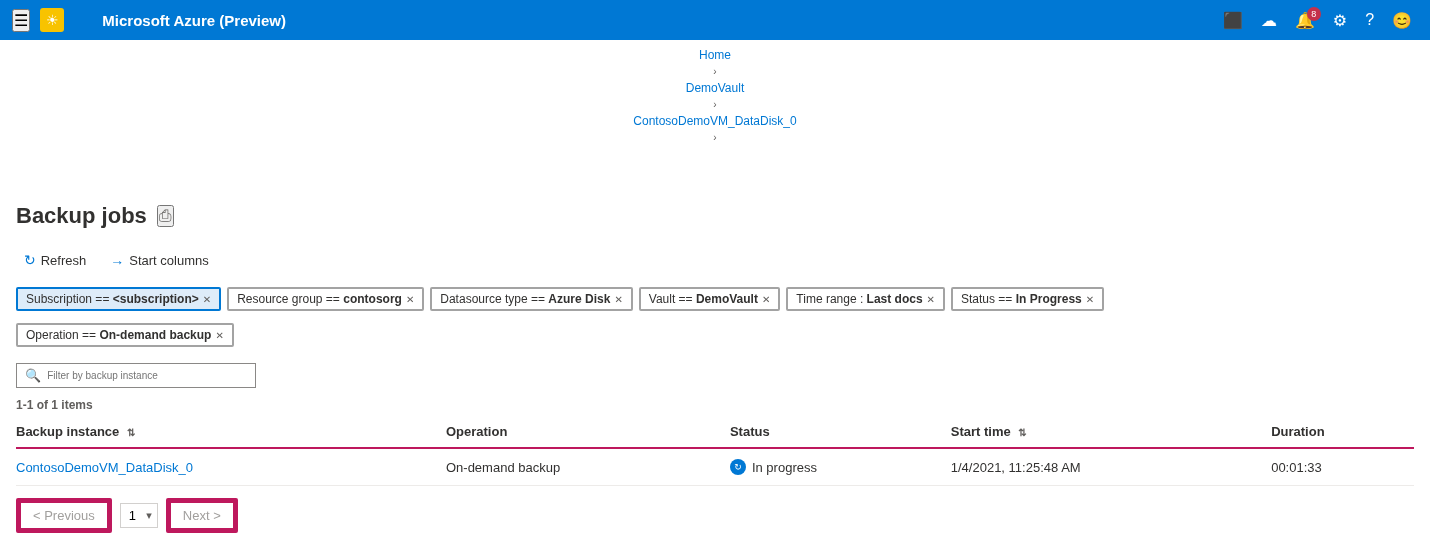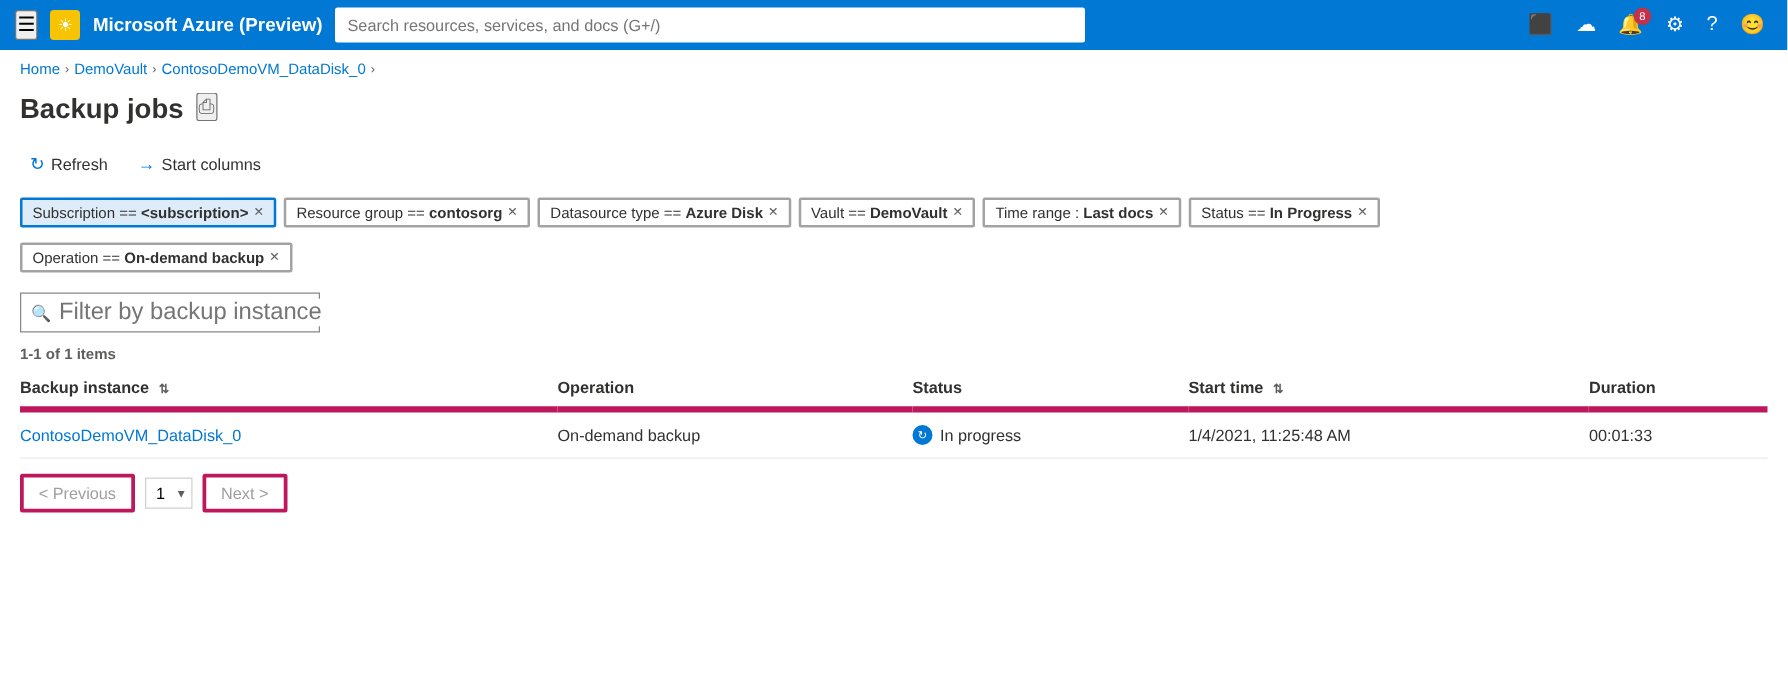--- a/index.html
+++ b/index.html
@@ -21,6 +21,7 @@
       font-weight: 600;
       color: #fff;
       white-space: nowrap;
+      margin-left: 28px;
     }
     .topbar-logo {
       width: 24px; height: 24px;

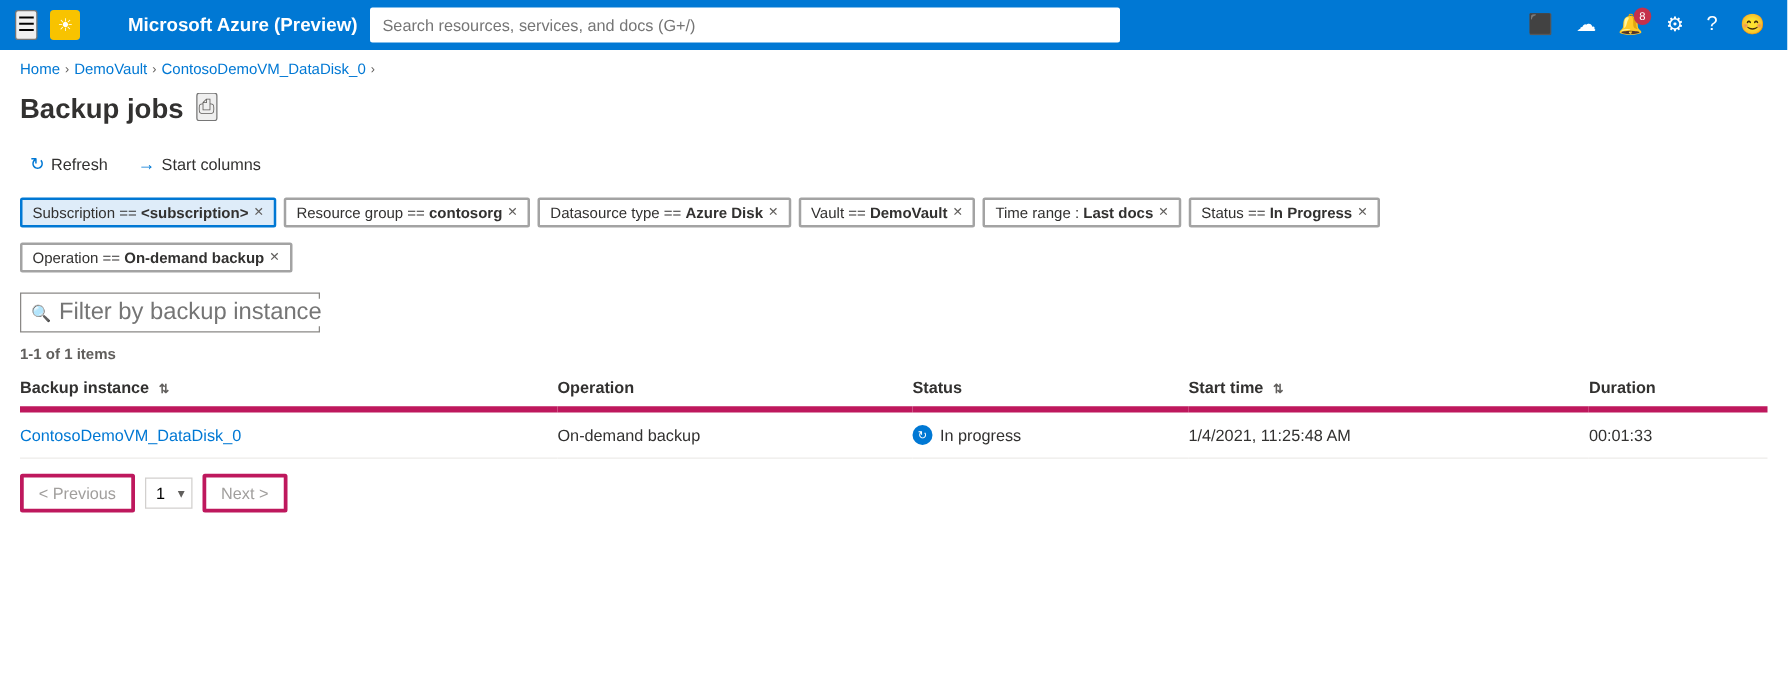--- a/index.html
+++ b/index.html
@@ -273,7 +273,6 @@
     <span>☀</span>
   </span>
   <span class="topbar-brand">Microsoft Azure (Preview)</span>
-  <input class="topbar-search" type="text" placeholder="Search resources, services, and docs (G+/)" style="">
   <div class="topbar-icons">
     <button class="topbar-icon-btn">⬛</button>
     <button class="topbar-icon-btn">☁</button>

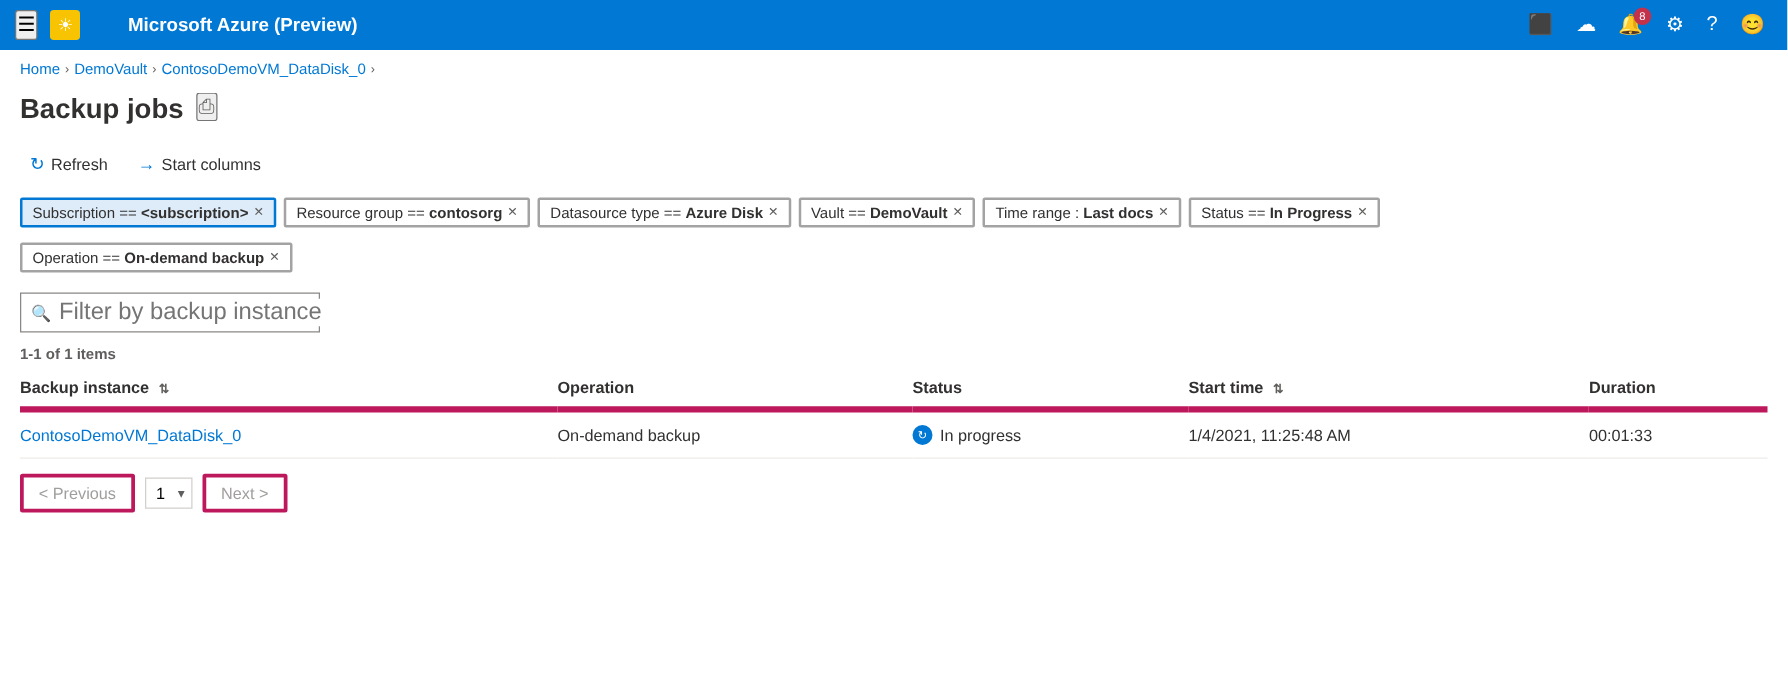--- a/index.html
+++ b/index.html
@@ -76,6 +76,7 @@
       display: flex;
       align-items: center;
       gap: 4px;
+      flex-direction: column;
     }
     .breadcrumb a { color: #0078d4; text-decoration: none; }
     .breadcrumb .sep { color: #605e5c; font-size: 10px; }

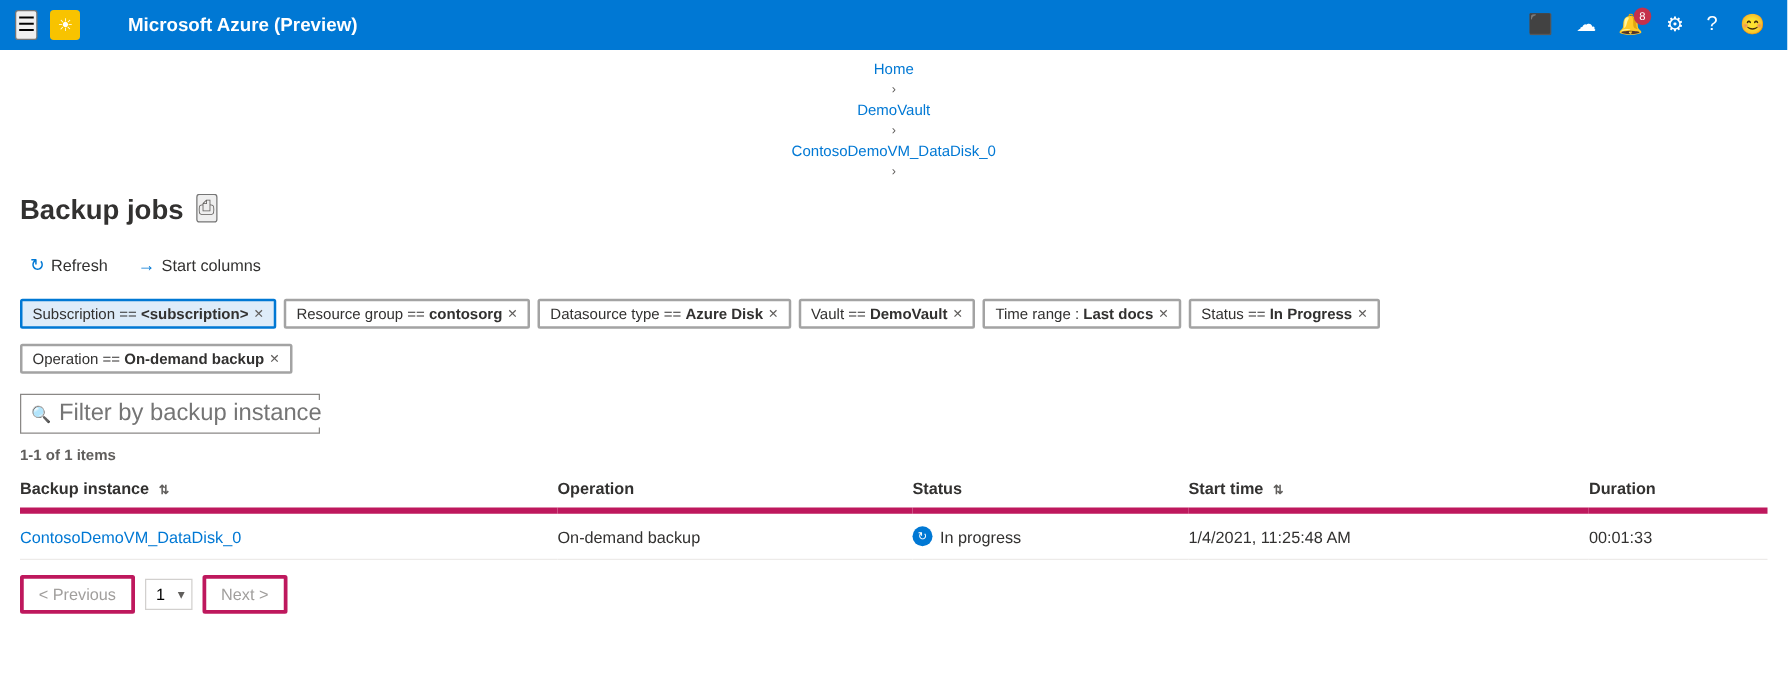--- a/index.html
+++ b/index.html
@@ -85,8 +85,9 @@
     .page-header {
       padding: 4px 16px 12px;
       display: flex;
-      align-items: flex-start;
+      align-items: center;
       gap: 10px;
+      margin-top: 48px;
     }
     .page-title {
       font-size: 22px;

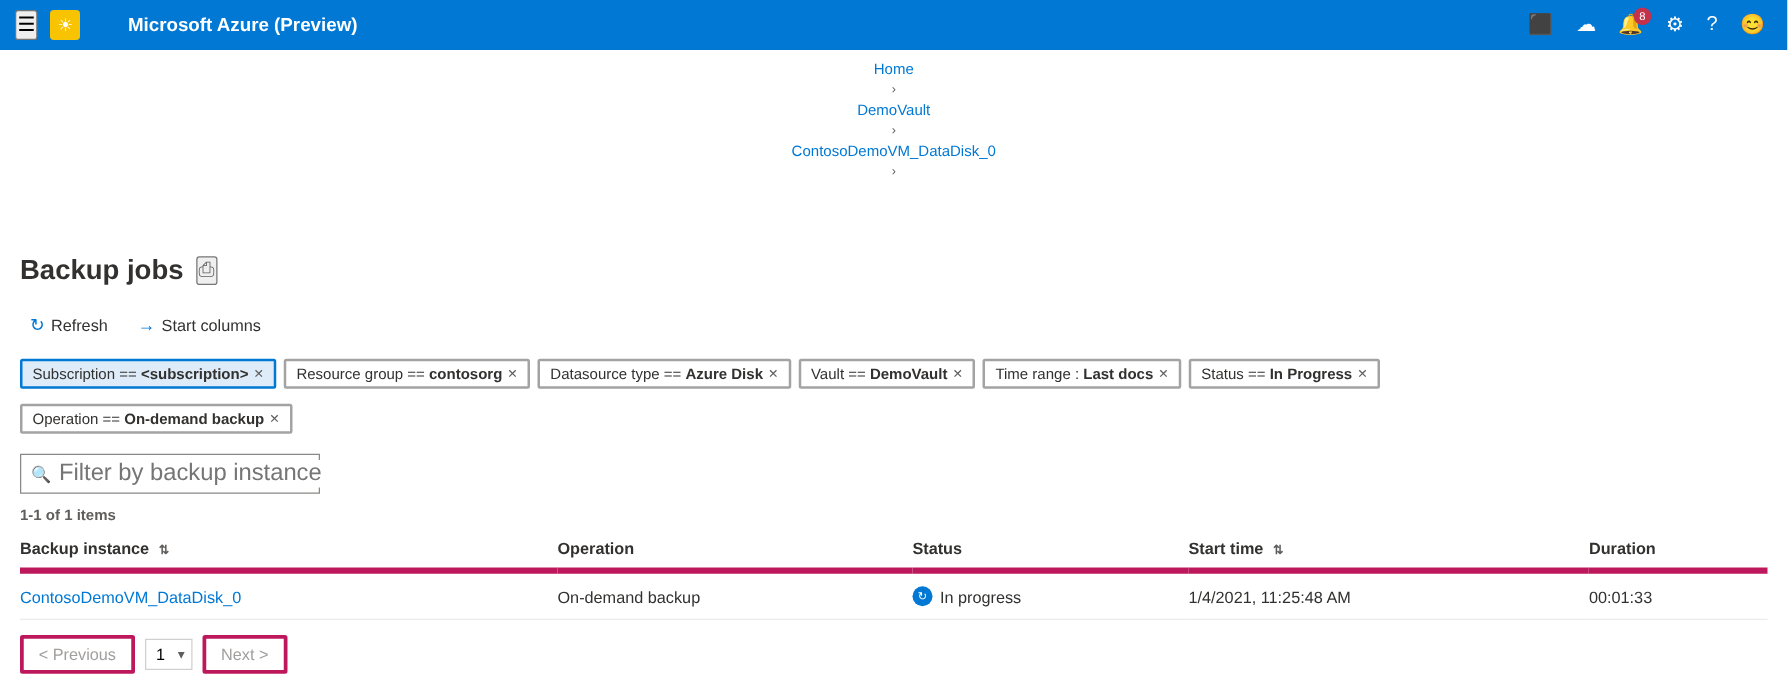--- a/index.html
+++ b/index.html
@@ -165,7 +165,7 @@
     .search-filter-input input {
       border: none;
       outline: none;
-      font-size: 19px;
+      font-size: 10px;
       color: #0f766e;
       flex: 1;
     }

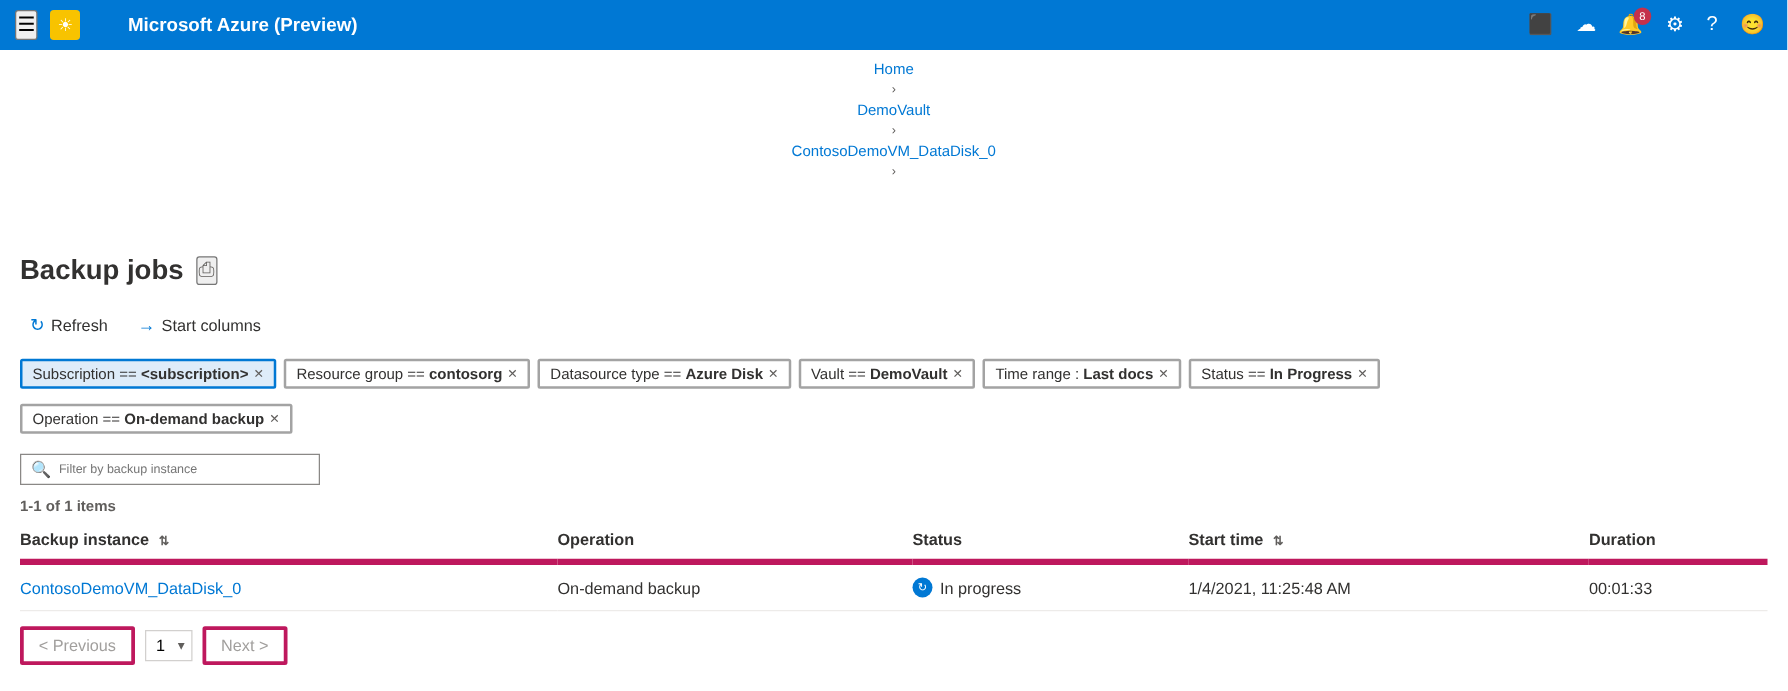--- a/index.html
+++ b/index.html
@@ -188,7 +188,7 @@
       border-collapse: collapse;
     }
     thead tr {
-      border-bottom: 5px solid #be185d;
+      border-bottom: 2px solid #be185d;
     }
     th {
       text-align: left;

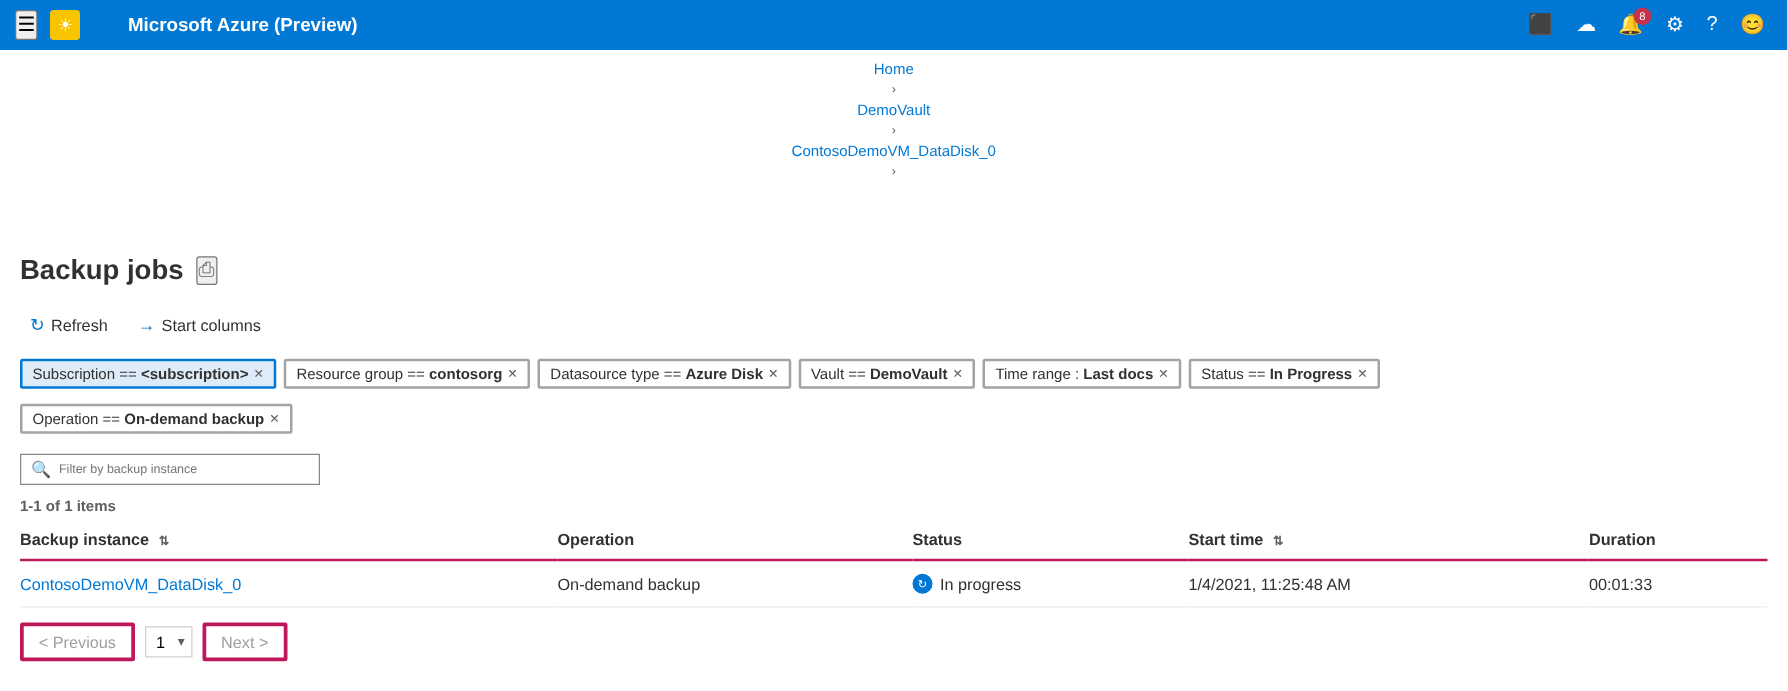--- a/index.html
+++ b/index.html
@@ -233,7 +233,7 @@
       gap: 8px;
     }
     .pag-btn {
-      border: 3px solid #be185d;
+      border: 5px solid #be185d;
       background: #fff;
       color: #323130;
       padding: 5px 12px;

